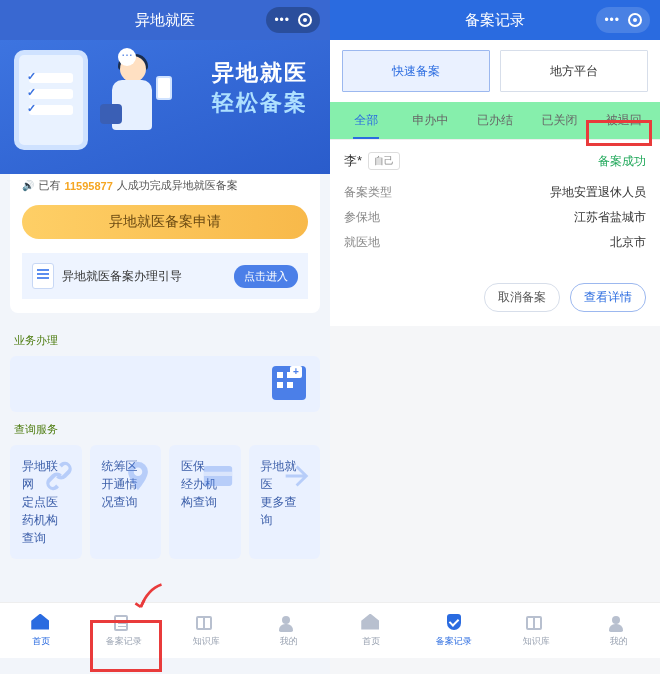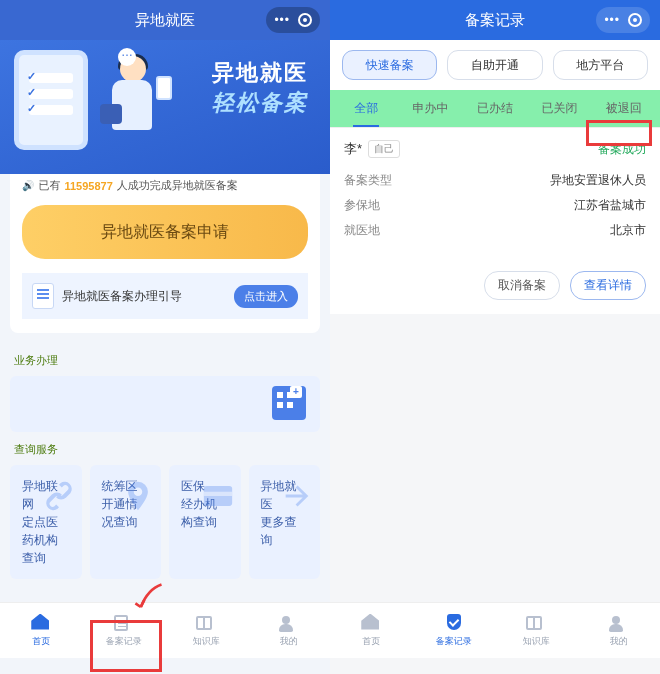--- a/index.html
+++ b/index.html
@@ -76,7 +76,7 @@
   .arrow{position:absolute;left:130px;bottom:58px;width:36px;height:36px;pointer-events:none}
   
   .pill-row{background:#fff;padding:10px 12px;display:flex;gap:10px}
-  .pill{flex:1;height:30px;border:1px solid #d7deea;border-radius:11px;display:flex;align-items:center;justify-content:center;font-size:12px;color:#333}
+  .pill{flex:1;height:42px;border:1px solid #d7deea;border-radius:1px;display:flex;align-items:center;justify-content:center;font-size:12px;color:#333}
   .pill.act{background:#eaf1ff;border-color:#9cb8ef;color:#2a6be0;font-weight:500}
   .seg{background:#86efac;display:flex;border-bottom:1px solid #eee;padding:0 4px}
   .seg-i{flex:1;text-align:center;font-size:12px;color:#666;padding:10px 0;position:relative}

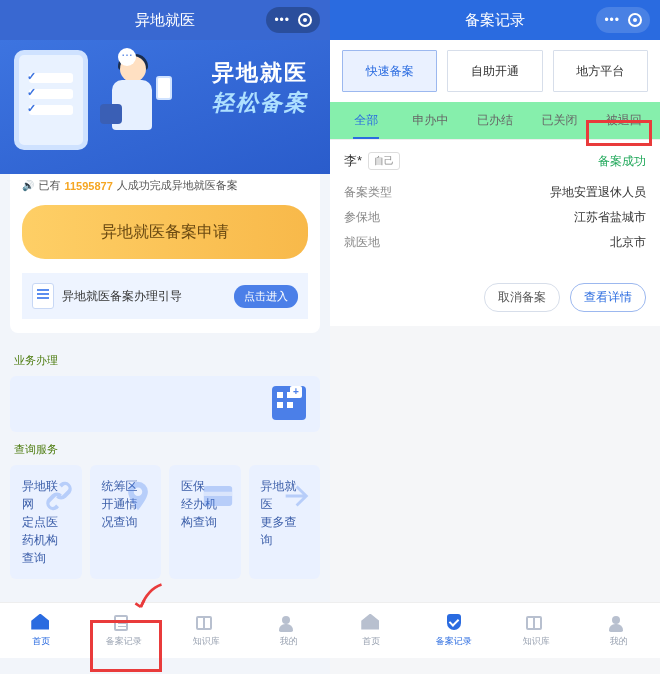--- a/index.html
+++ b/index.html
@@ -230,7 +230,6 @@
 
     <div class="pill-row">
       <div class="pill act">快速备案</div>
-      <div class="pill">自助开通</div>
       <div class="pill">地方平台</div>
     </div>
 

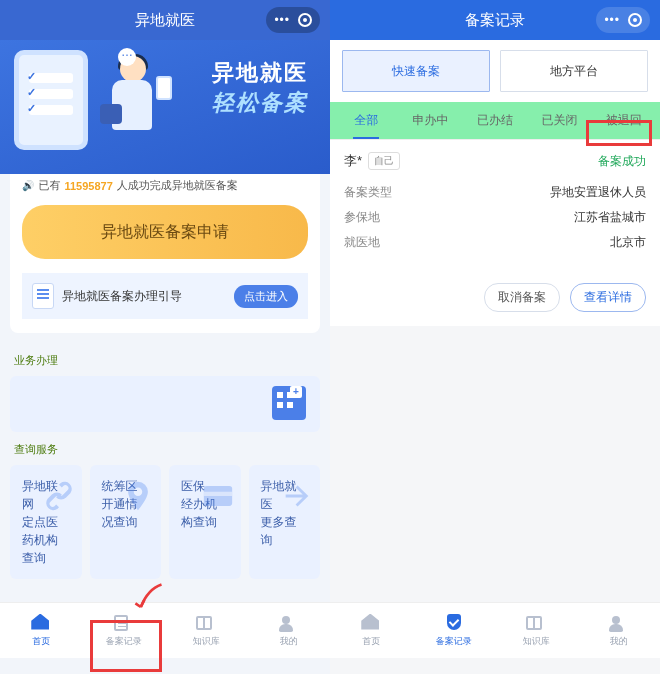--- a/index.html
+++ b/index.html
@@ -20,7 +20,7 @@
   .hero{background:linear-gradient(160deg,#3d74e0 0%,#2a5ccb 100%);padding:10px 14px 18px;position:relative;overflow:hidden}
   .hero-txt{position:absolute;right:22px;top:18px;text-align:left}
   .hero-t1{color:#fff;font-size:22px;font-weight:600;letter-spacing:2px}
-  .hero-t2{color:#aee0ff;font-size:22px;font-weight:600;font-style:italic;letter-spacing:2px}
+  .hero-t2{color:#aee0ff;font-size:22px;font-weight:600;letter-spacing:2px}
   .ill{position:relative;height:106px}
   .ph{width:74px;height:100px;background:#e9f2ff;border:5px solid #cfe2ff;border-radius:10px;position:absolute;left:0;top:0;padding-top:12px}
   .ph div{height:10px;margin:6px 10px;background:#fff;border-radius:3px;position:relative}

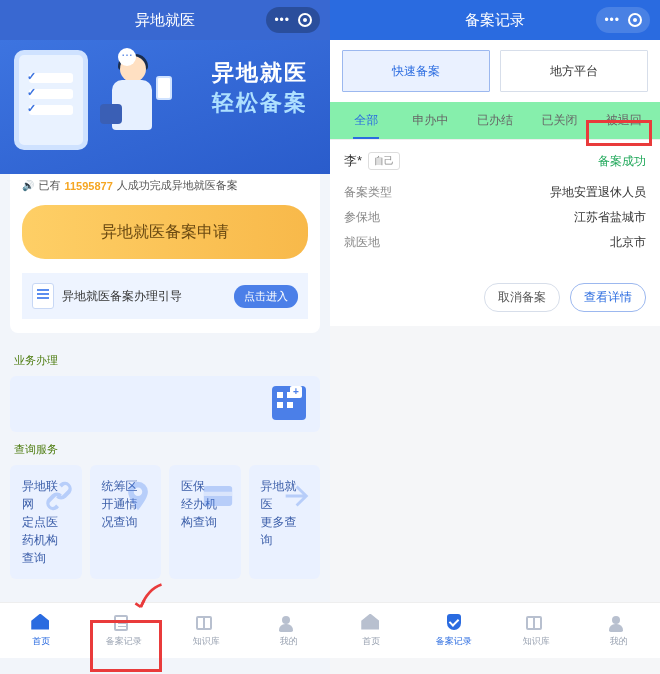--- a/index.html
+++ b/index.html
@@ -38,7 +38,7 @@
   .stat{font-size:11px;color:#555;display:flex;align-items:center;gap:4px;margin-bottom:12px}
   .spk{color:#f5a623;font-size:10px}
   .num{color:#f5a623;font-weight:600}
-  .big-btn{background:linear-gradient(90deg,#fecf66,#f8b94a);color:#6b4a12;height:54px;border-radius:23px;display:flex;align-items:center;justify-content:center;font-size:16px;font-weight:500;margin-bottom:14px}
+  .big-btn{background:linear-gradient(90deg,#fecf66,#f8b94a);color:#6b4a12;height:34px;border-radius:23px;display:flex;align-items:center;justify-content:center;font-size:14px;font-weight:500;margin-bottom:14px}
   .guide{background:#eef4ff;border-radius:0;height:46px;display:flex;align-items:center;padding:0 10px;gap:8px}
   .doc-ic{width:22px;height:26px;background:#fff;border:1px solid #c8d8f5;border-radius:3px;position:relative}
   .doc-ic::before{content:"";position:absolute;left:4px;top:5px;width:12px;height:2px;background:#5b8def;box-shadow:0 4px 0 #5b8def,0 8px 0 #5b8def}

